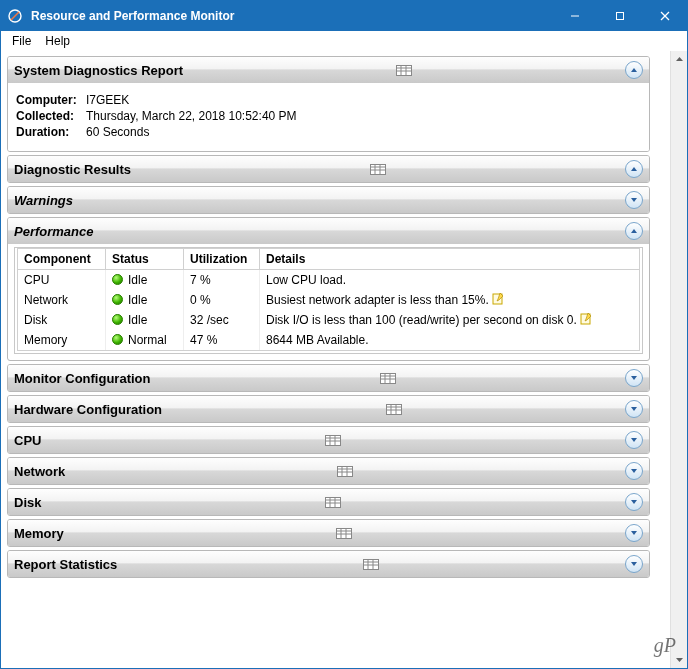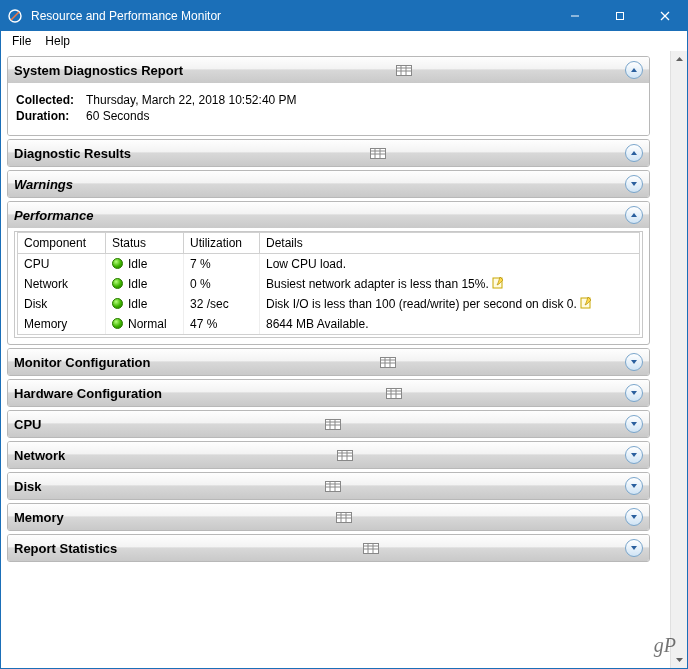--- a/index.html
+++ b/index.html
@@ -43,6 +43,7 @@
   .titlebar .title-text {
     font-size: 12px;
     flex: 1;
+    font-weight: bold;
   }
   .win-btn {
     width: 45px; height: 30px;

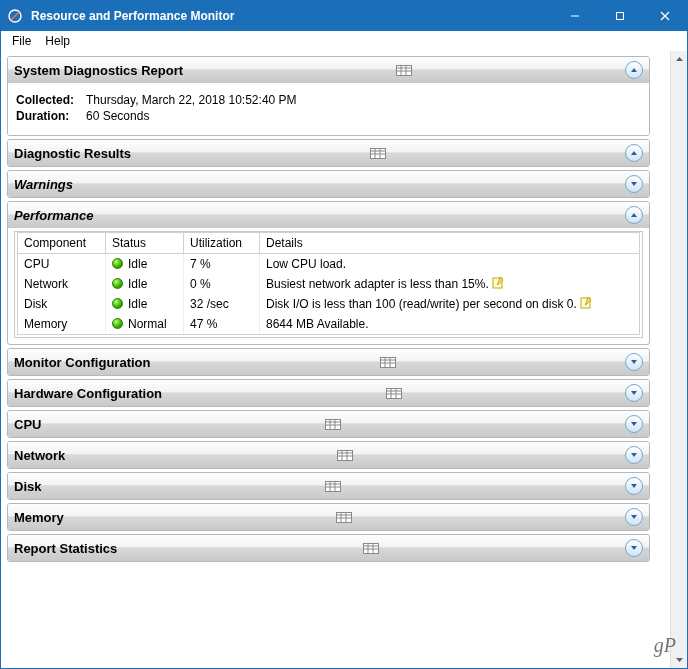--- a/index.html
+++ b/index.html
@@ -276,6 +276,10 @@
           </span>
         </div>
         <div class="info-body">
+          <div class="info-row">
+            <span class="k">Computer:</span>
+            <span class="v">I7GEEK</span>
+          </div>
           <div class="info-row">
             <span class="k">Collected:</span>
             <span class="v">Thursday, March 22, 2018 10:52:40 PM</span>

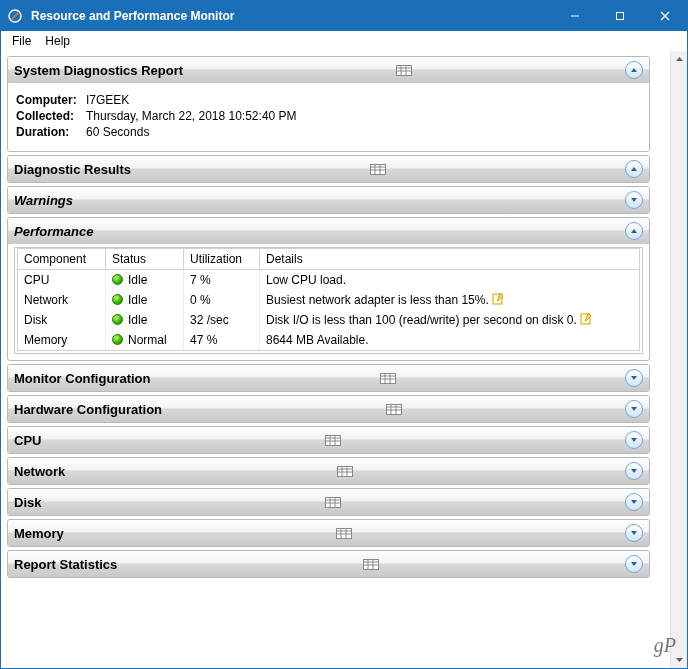--- a/index.html
+++ b/index.html
@@ -168,7 +168,7 @@
   }
   table.res th {
     text-align: left;
-    font-weight: normal;
+    font-weight: bold;
     padding: 3px 6px;
     border: 1px solid #d0d0d0;
     background: #fff;

